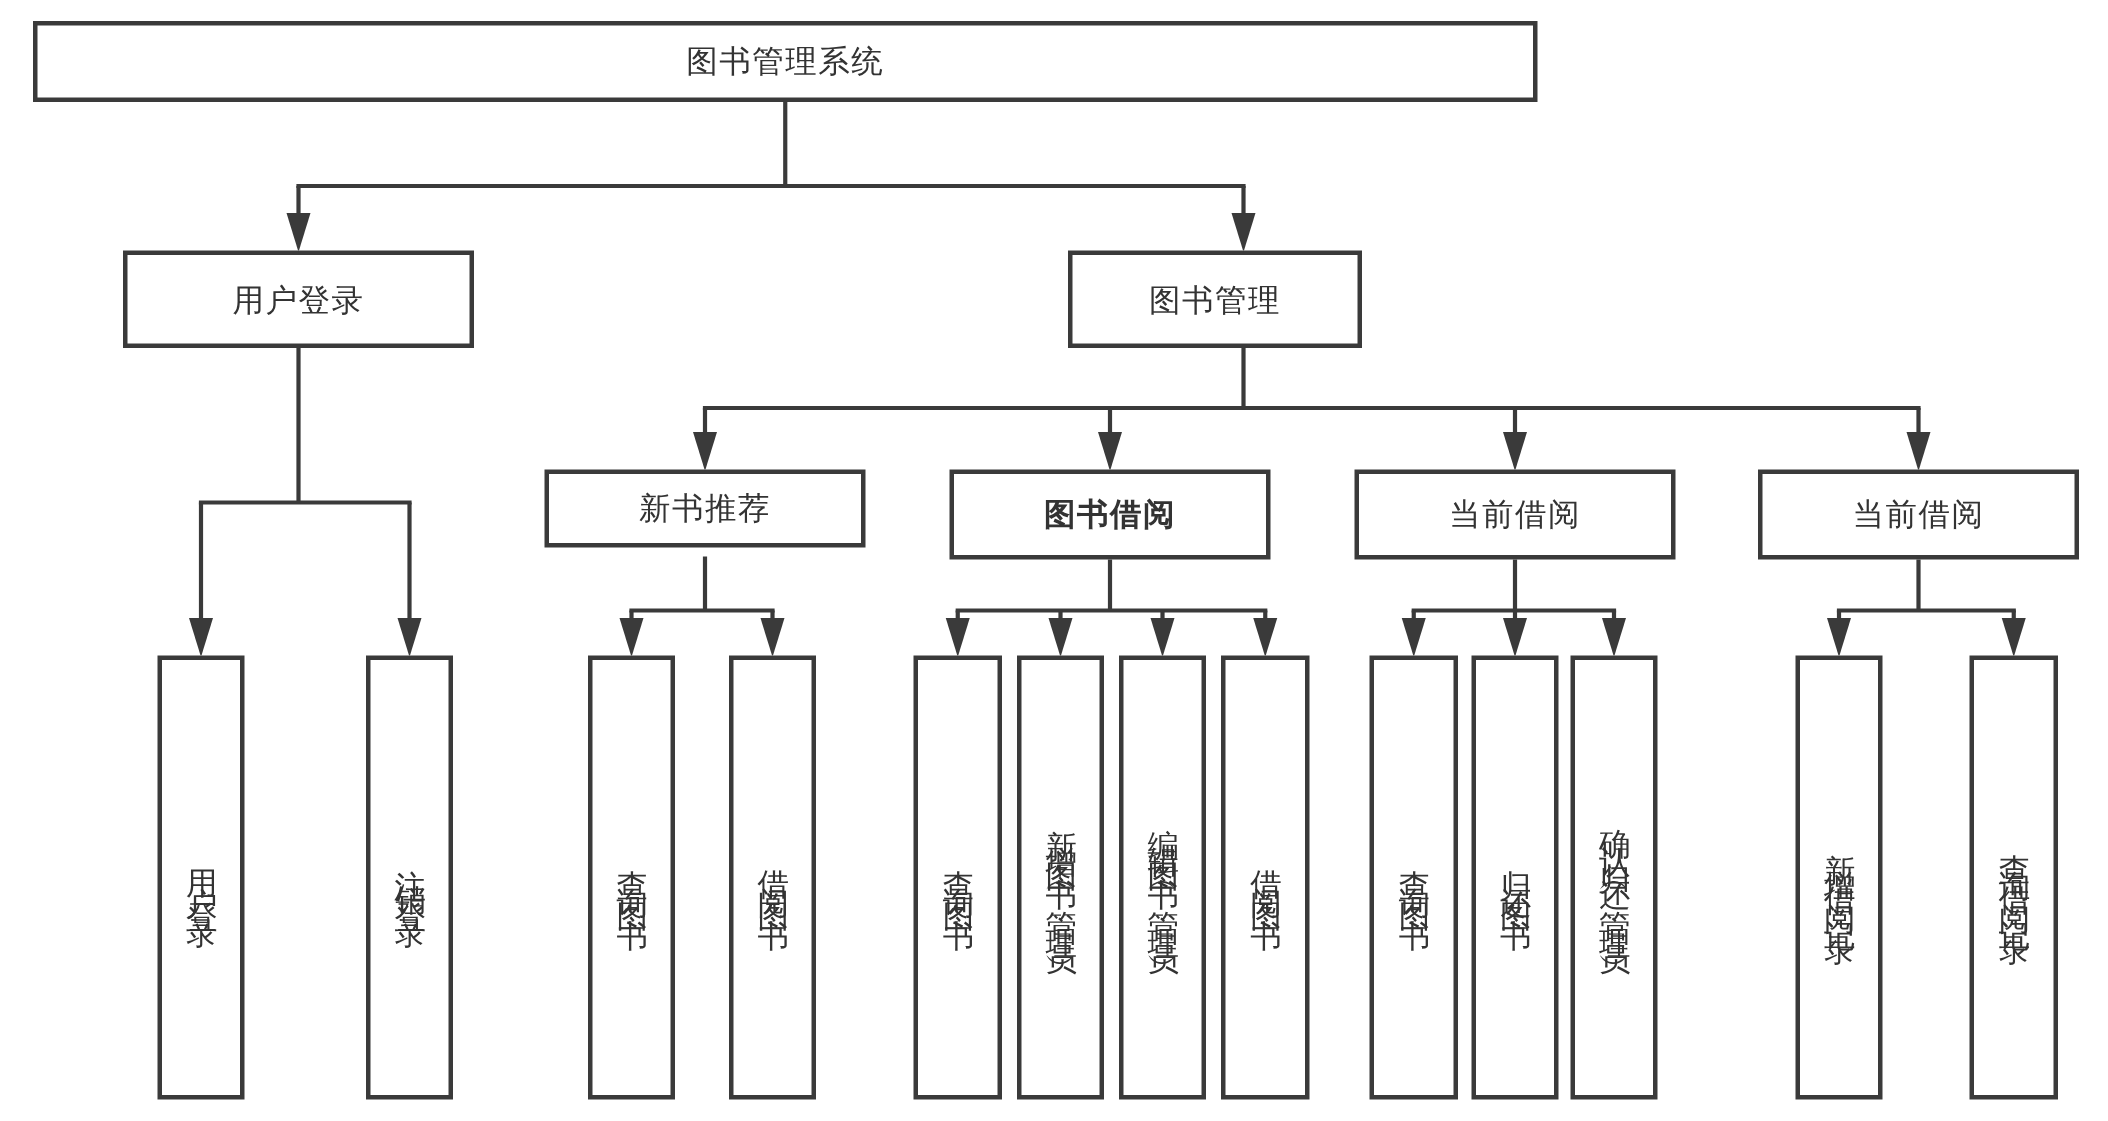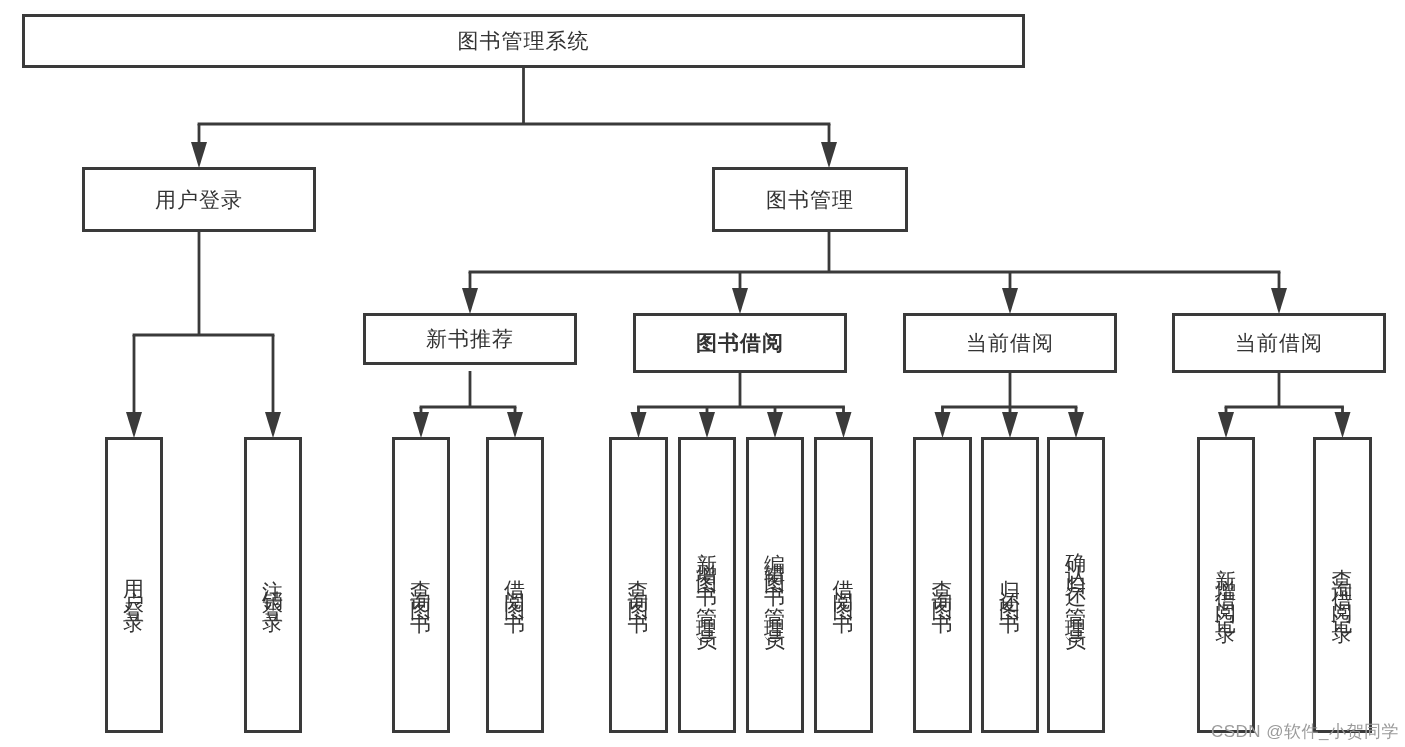--- a/index.html
+++ b/index.html
@@ -137,7 +137,6 @@
       <div class="node vertical" style="left: 1197px; top: 437px; width: 58px; height: 296px;">新增借阅记录</div>
       <div class="node vertical" style="left: 1313px; top: 437px; width: 59px; height: 296px;">查询借阅记录</div>
     </div>
-  <div id="watermark">CSDN @软件_小贺同学</div>
 </div>
 
 </body></html>

